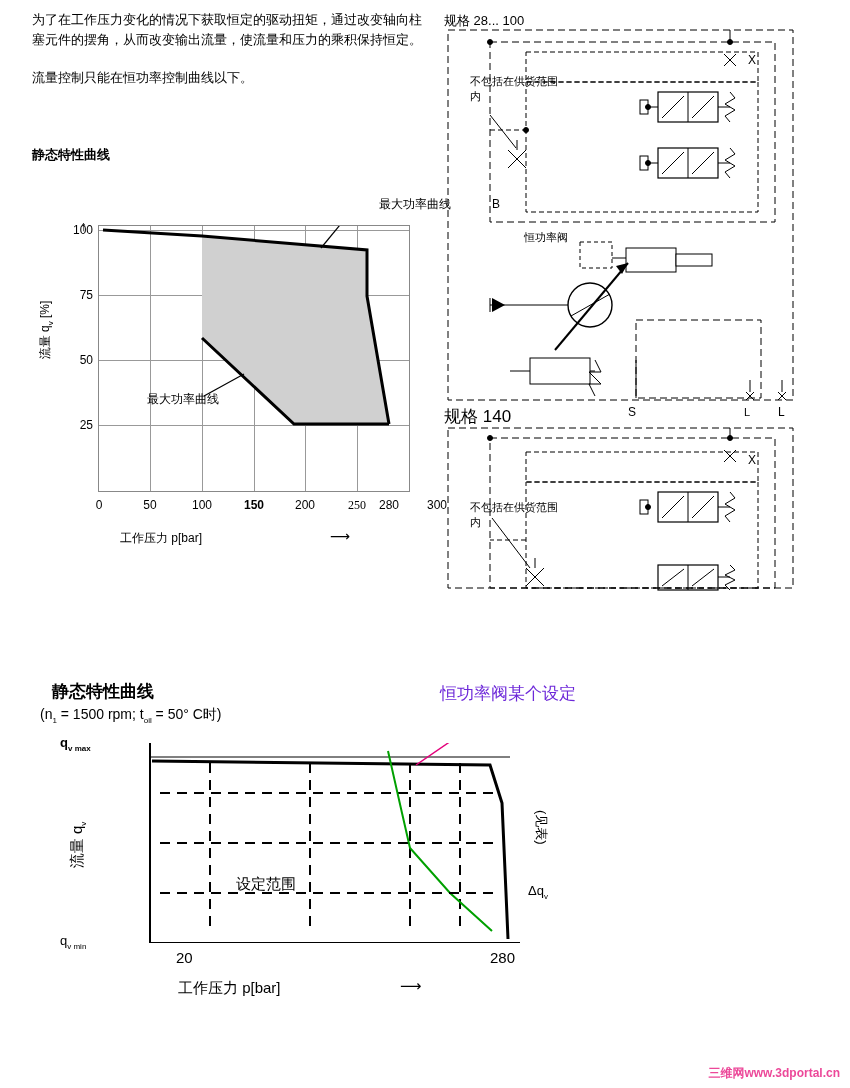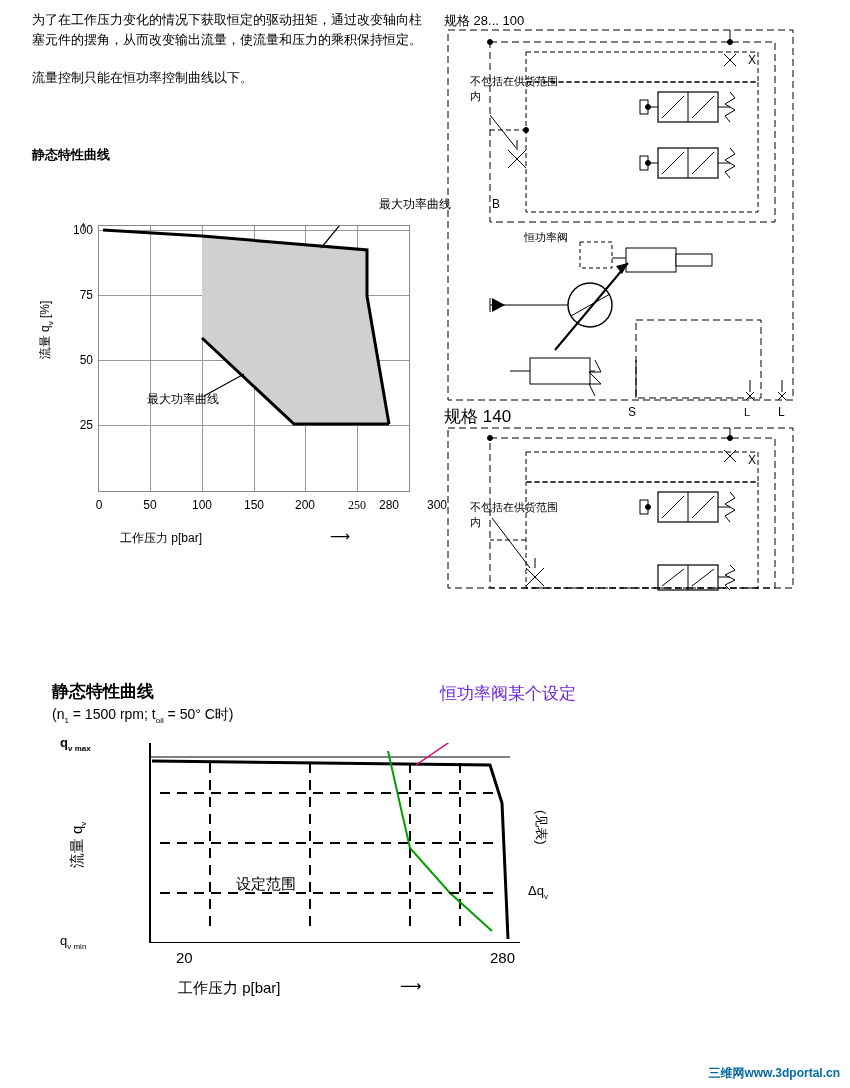--- a/index.html
+++ b/index.html
@@ -84,7 +84,7 @@
     <div class="c1-xlab" style="left:0px;">0</div>
     <div class="c1-xlab" style="left:51px;">50</div>
     <div class="c1-xlab" style="left:103px;">100</div>
-    <div class="c1-xlab" style="left:155px;">150</div>
+    <div class="c1-xlab" style="left:155px;font-weight:bold;">150</div>
     <div class="c1-xlab" style="left:206px;">200</div>
     <div class="c1-xlab" style="left:258px;font-family:Liberation Serif, serif;">250</div>
     <div class="c1-xlab" style="left:290px;">280</div>

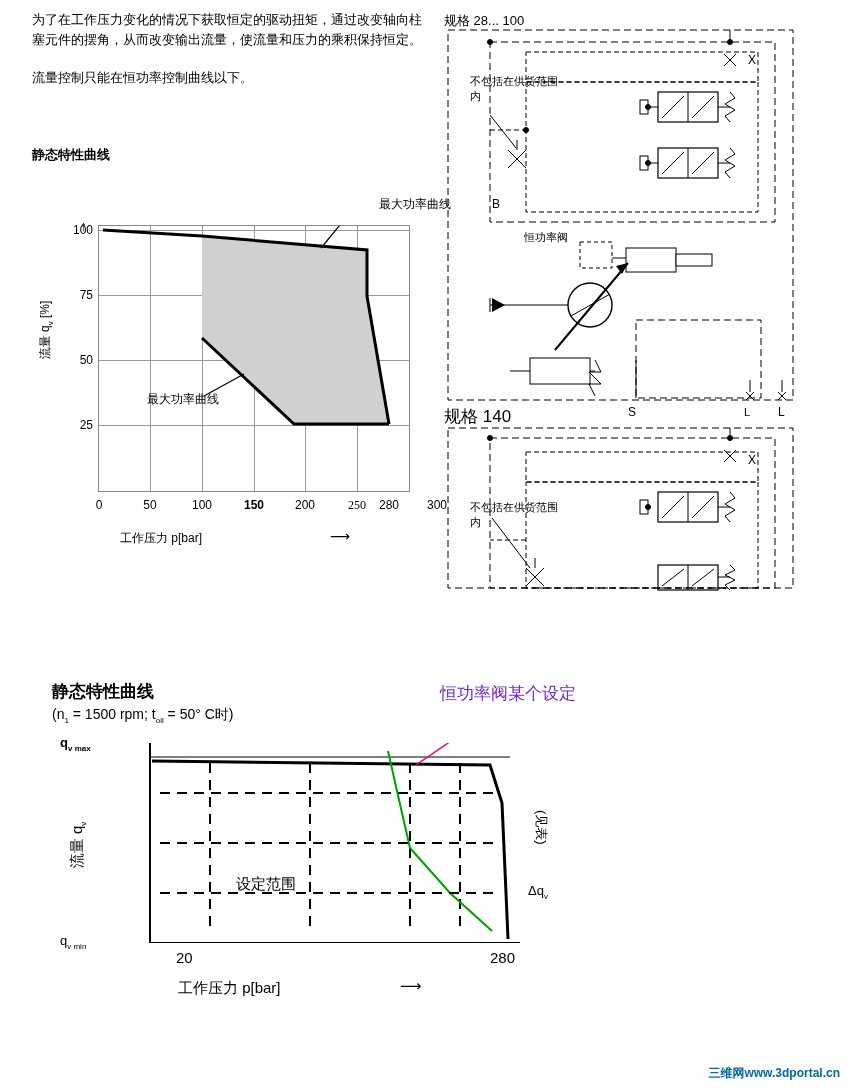--- a/index.html
+++ b/index.html
@@ -35,7 +35,7 @@
   #sch-valve-label{left:524px;top:230px;font-size:11px;}
   
   #chart2-title{left:52px;top:680px;font-size:17px;font-weight:bold;}
-  #chart2-sub{left:52px;top:706px;font-size:14px;}
+  #chart2-sub{left:40px;top:706px;font-size:14px;}
   #magenta-note{left:440px;top:682px;font-size:17px;color:#6d28d9;white-space:nowrap;}
   #chart2-wrap{left:50px;top:735px;width:520px;height:290px;}
   #c2-plot{position:absolute;left:70px;top:8px;width:400px;height:200px;}

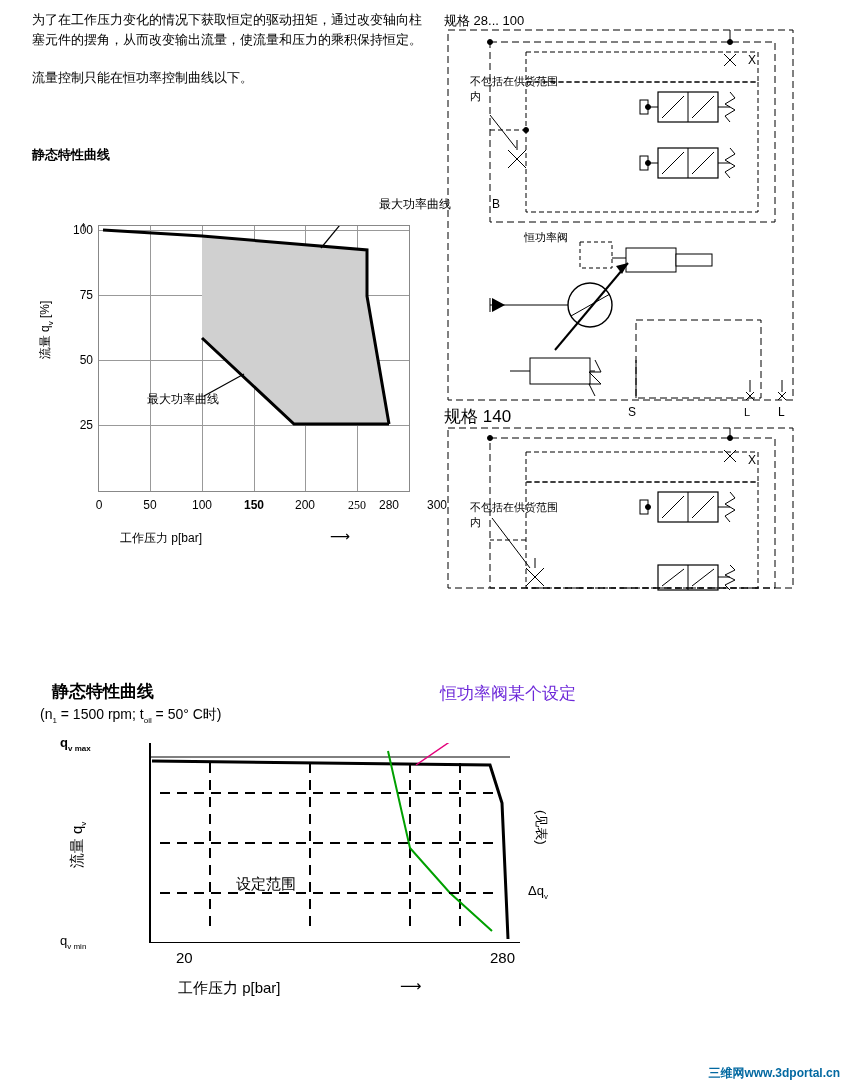--- a/index.html
+++ b/index.html
@@ -43,7 +43,7 @@
   .c2-lab{position:absolute;font-size:13px;}
   
   #watermark{right:10px;bottom:6px;font-size:12px;white-space:nowrap;}
-  #watermark .red{color:#0369a1;font-weight:bold;}
+  #watermark .red{color:#ec4899;font-weight:bold;}
   sub{font-size:8px;}
 </style>
 </head>

